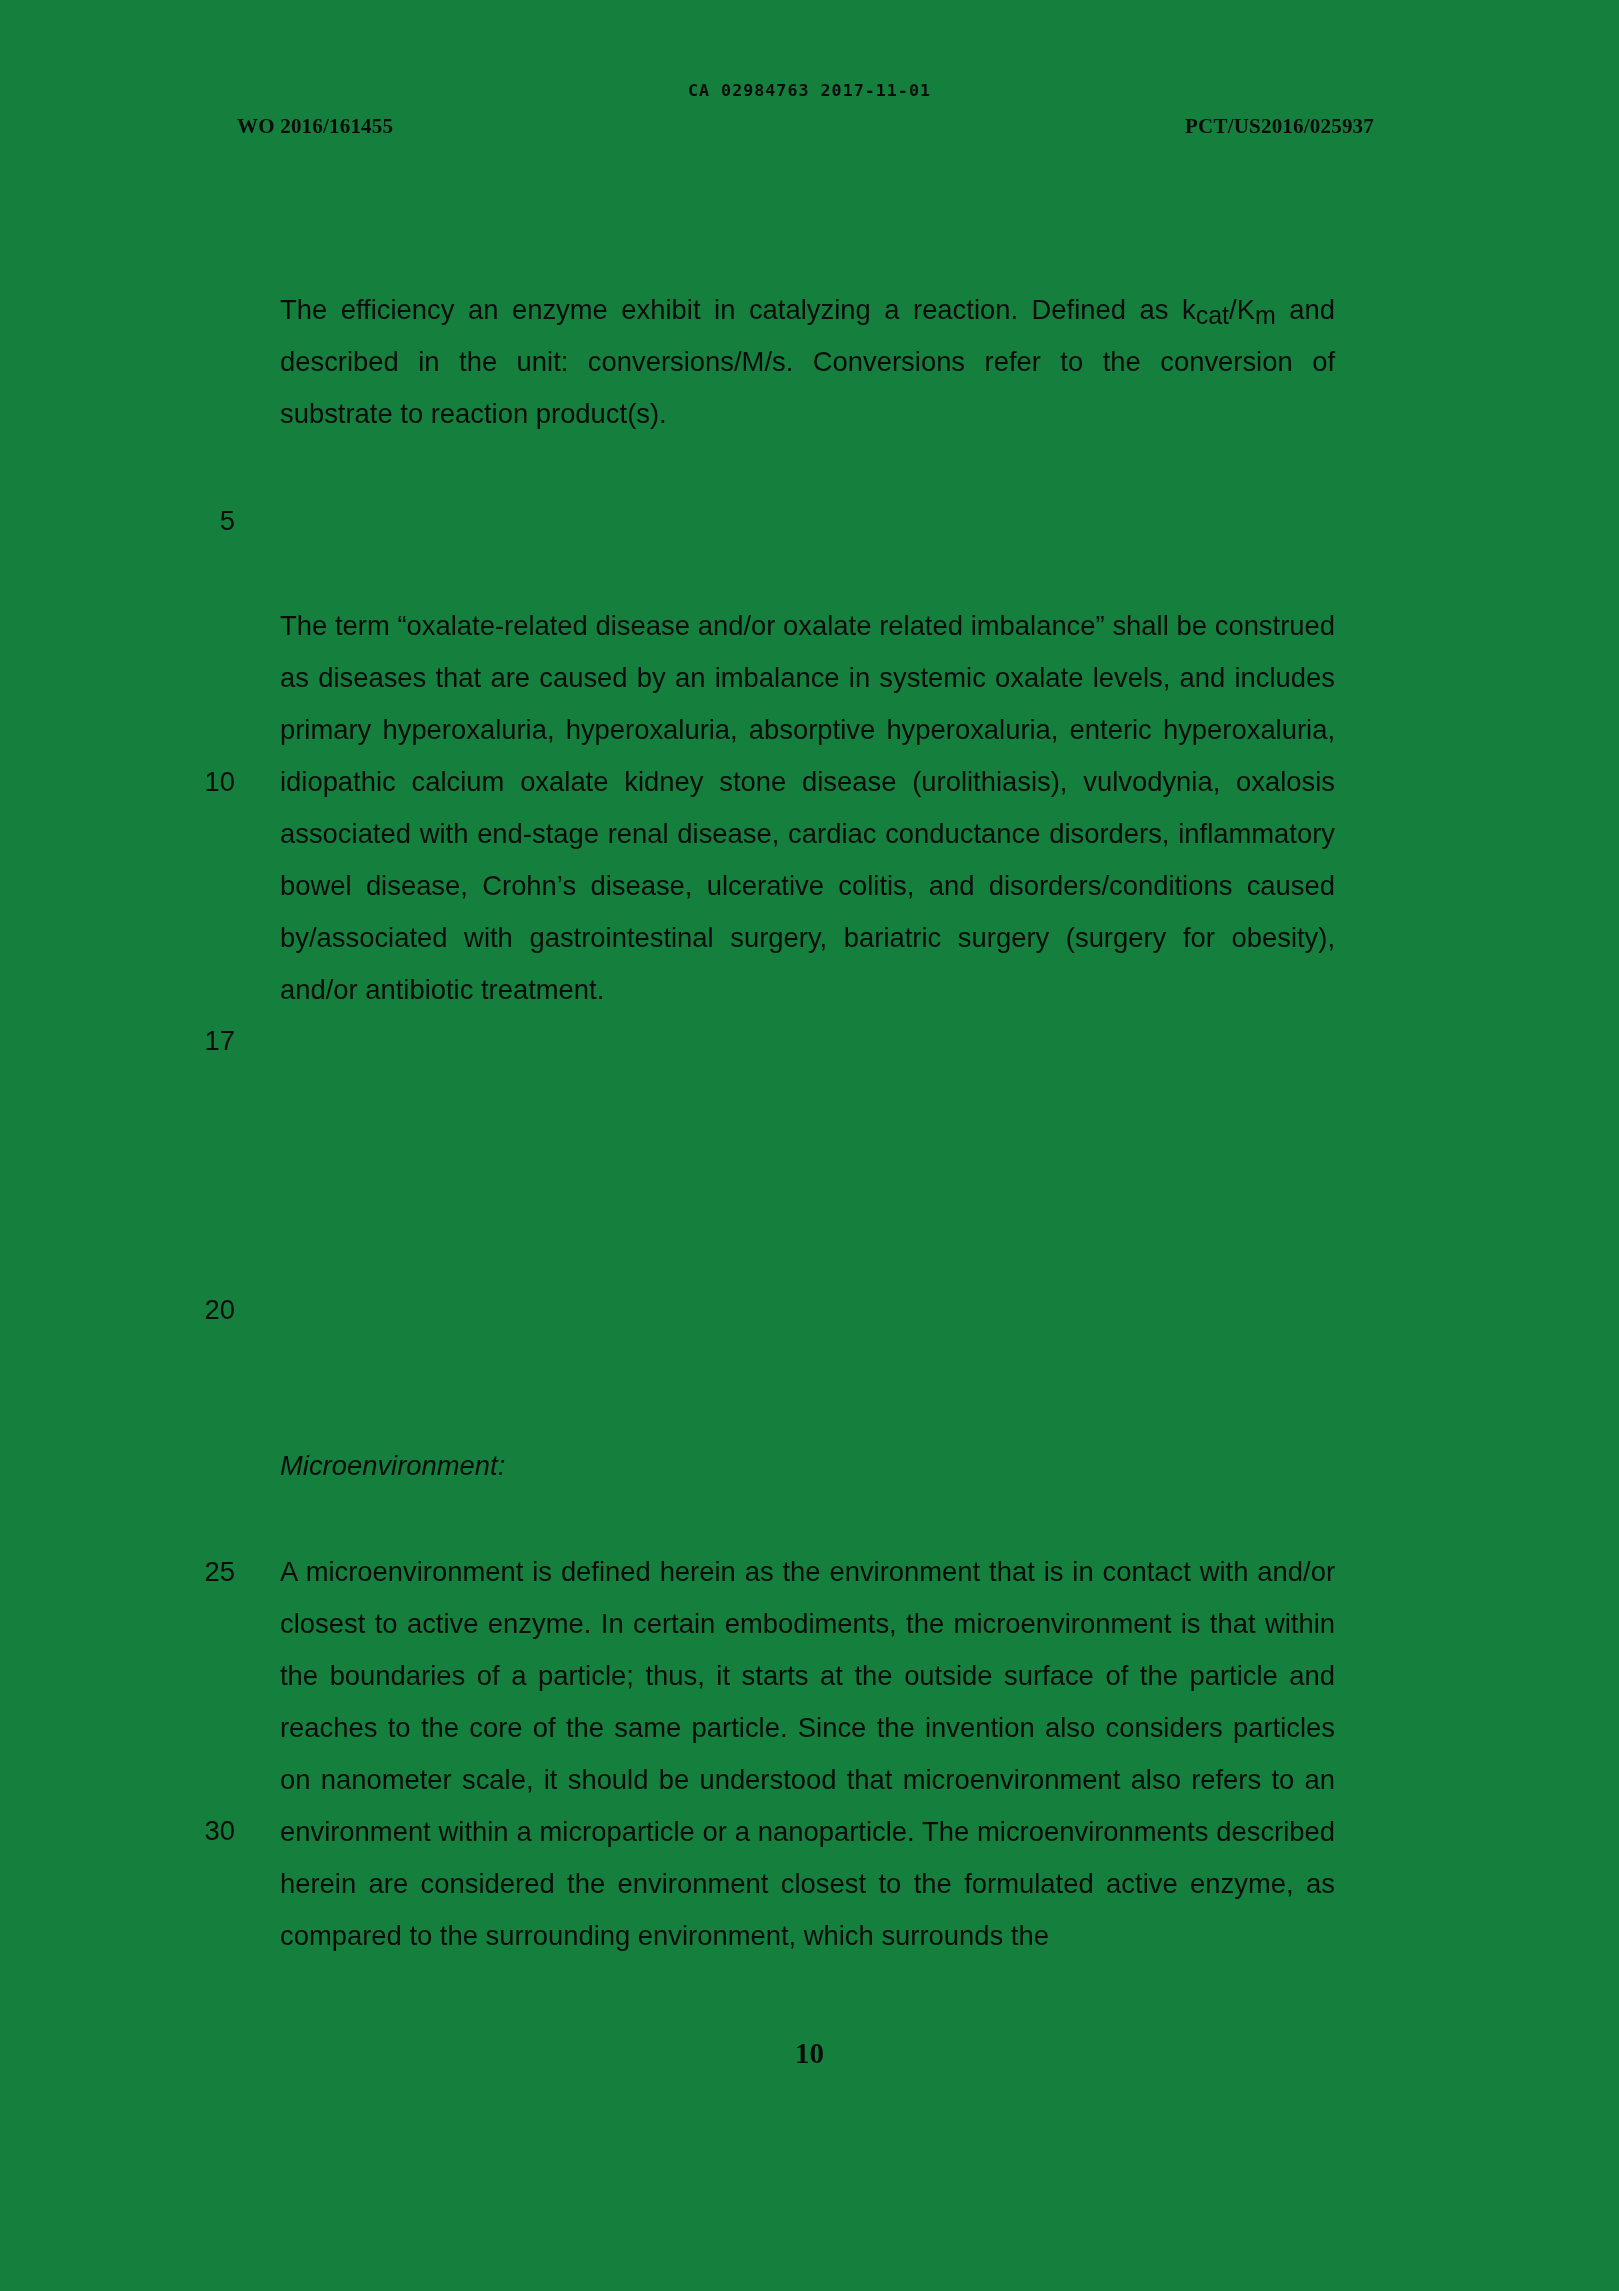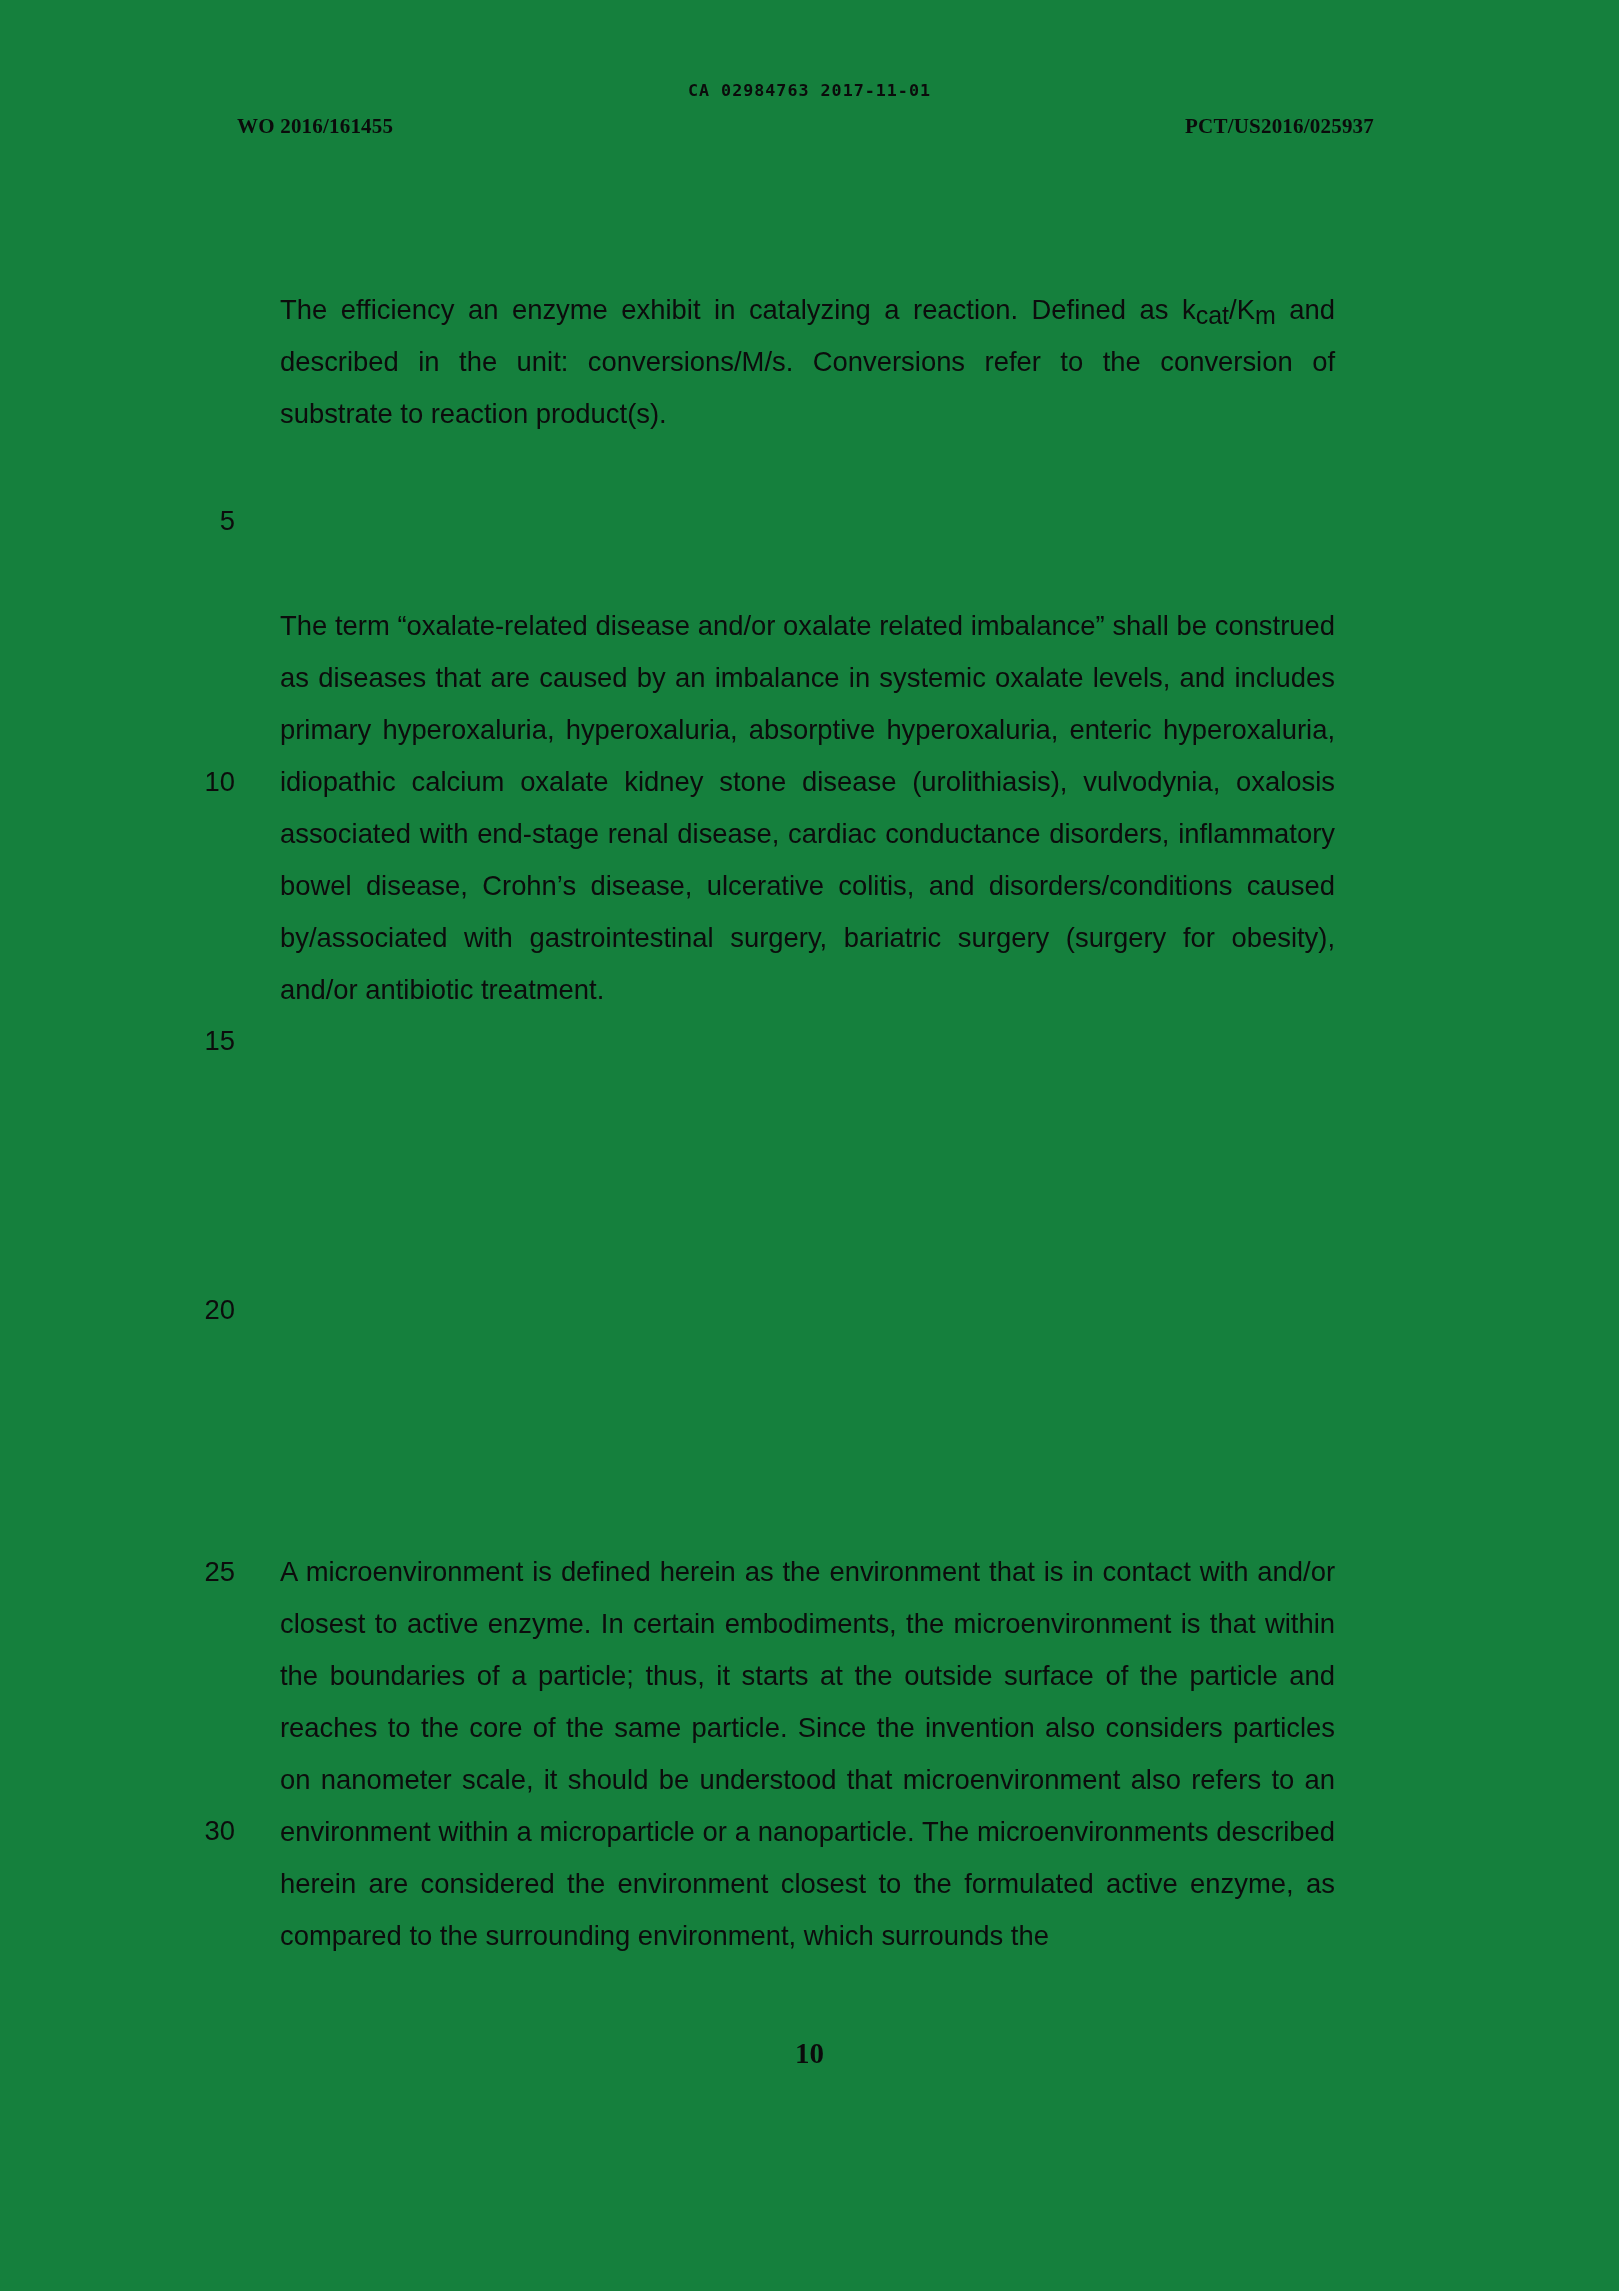--- a/index.html
+++ b/index.html
@@ -108,7 +108,7 @@
 
   <div class="line-no ln-5">5</div>
   <div class="line-no ln-10">10</div>
-  <div class="line-no ln-15">15</div>
+  <div class="line-no ln-15">17</div>
   <div class="line-no ln-20">20</div>
   <div class="line-no ln-25">25</div>
   <div class="line-no ln-30">30</div>

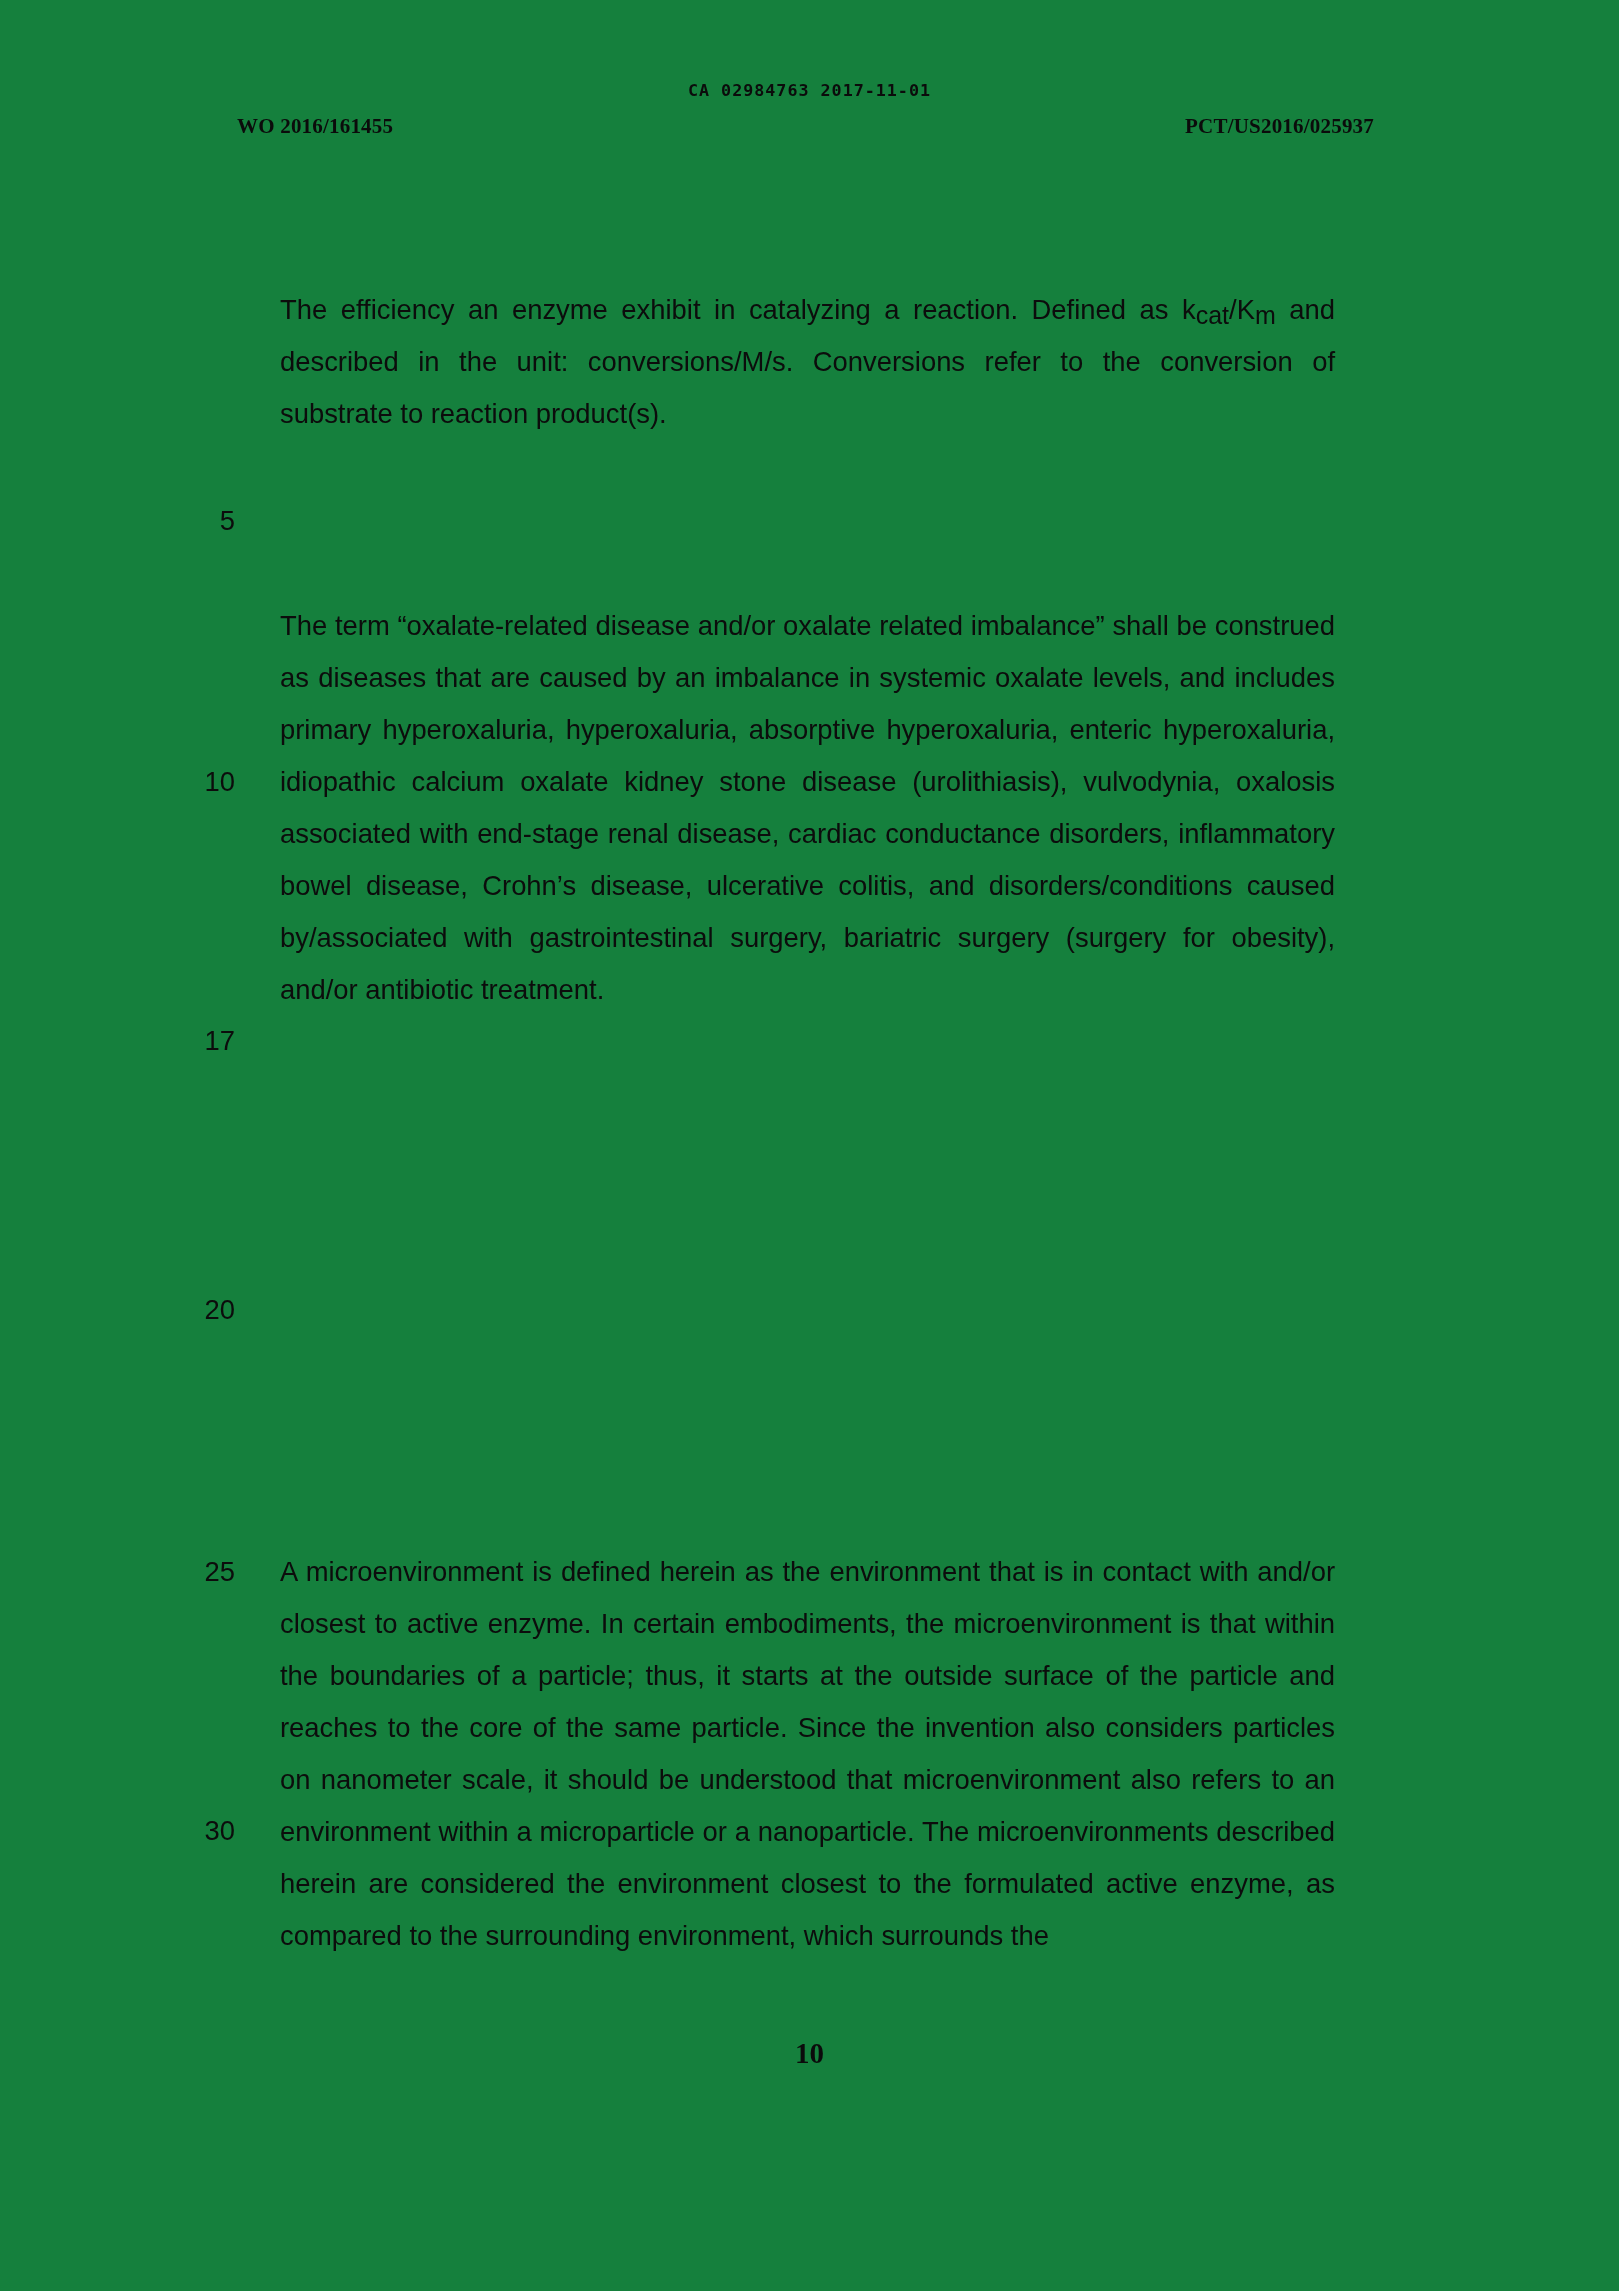--- a/index.html
+++ b/index.html
@@ -122,6 +122,7 @@
 
 
 
+  <div class="body-block heading h3">Microenvironment:</div>
 
   <div class="body-block para p4">A microenvironment is defined herein as the environment that is in contact with and/or closest to active enzyme.  In certain embodiments, the microenvironment is that within the boundaries of a particle; thus, it starts at the outside surface of the particle and reaches to the core of the same particle.  Since the invention also considers particles on nanometer scale, it should be understood that microenvironment also refers to an environment within a microparticle or a nanoparticle.  The microenvironments described herein are considered the environment closest to the formulated active enzyme, as compared to the surrounding environment, which surrounds the</div>
 

